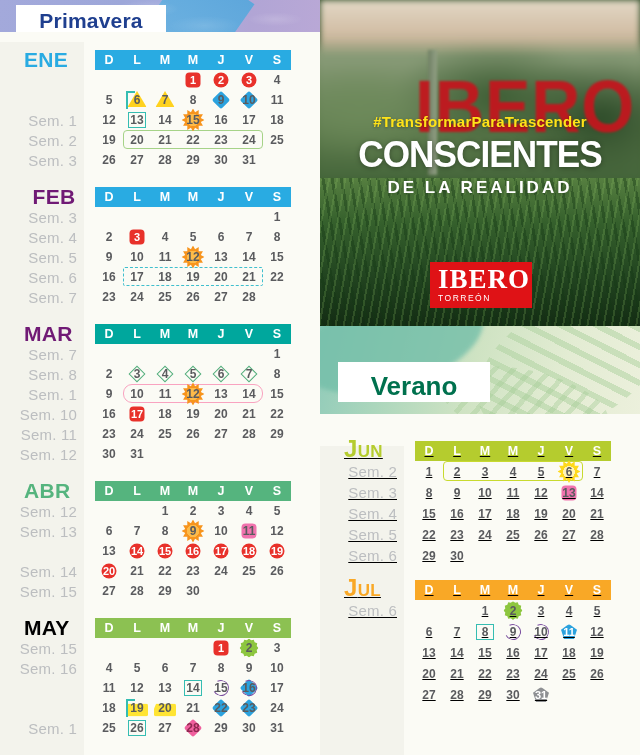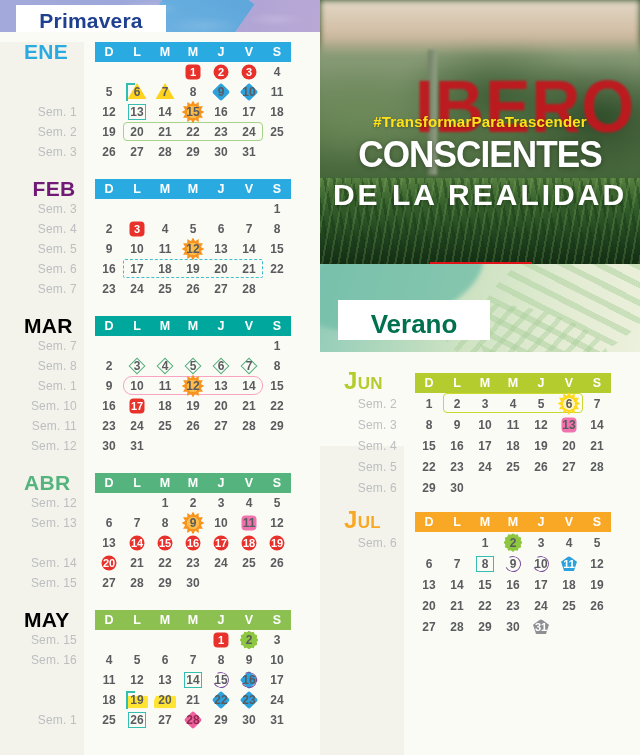--- a/index.html
+++ b/index.html
@@ -22,7 +22,7 @@
     display:flex;align-items:center;justify-content:center;}
   .p-title{color:#1F3F8F;font-size:21px;font-weight:800;letter-spacing:.2px;}
   .label-strip{position:absolute;left:0;top:42px;bottom:0;width:84px;background:#F3F3EC;z-index:0;}
-  .months{position:relative;z-index:1;padding-top:10px;}
+  .months{position:relative;z-index:1;padding-top:10px;margin-top:8px;}
   
   .month{margin-bottom:17px;}
   .mrow{display:flex;align-items:center;height:20px;}

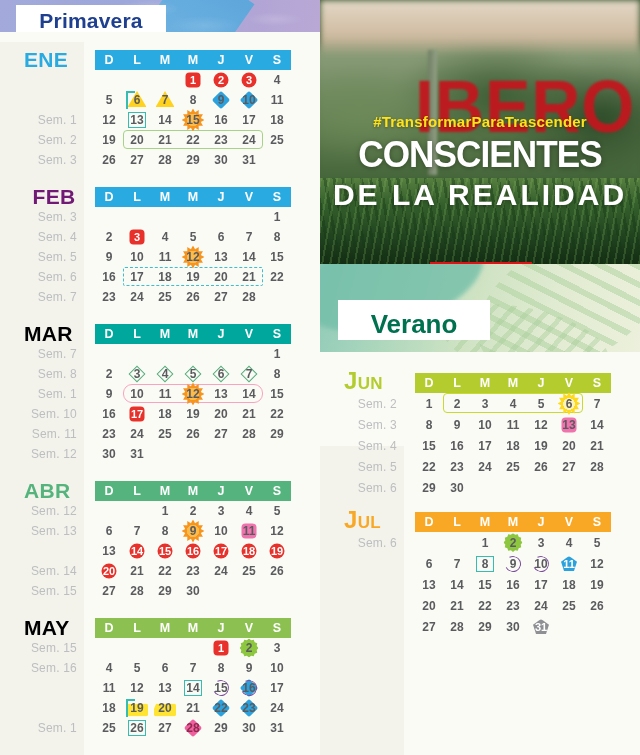--- a/index.html
+++ b/index.html
@@ -31,7 +31,7 @@
     letter-spacing:.3px;line-height:20px;}
   .cal-v .mname{font-size:17px;}
   .cal-v .mname::first-letter{font-size:24px;}
-  .sem{width:84px;box-sizing:border-box;text-align:right;padding-right:7px;font-size:12px;
+  .sem{width:84px;box-sizing:border-box;text-align:right;padding-right:7px;font-size:15px;
     color:#BCBEC0;letter-spacing:.2px;}
   .wbar{margin-left:11px;display:grid;grid-template-columns:repeat(7,28px);height:20px;
     align-items:center;justify-items:center;}

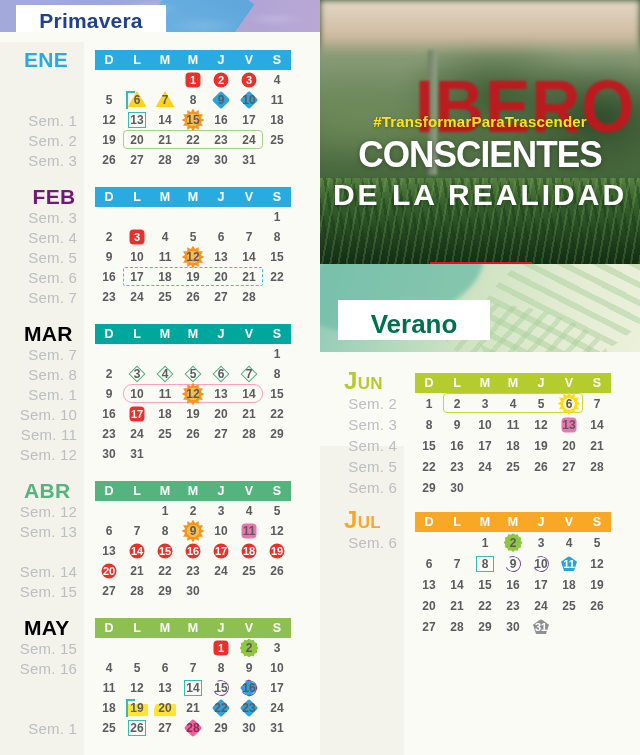--- a/index.html
+++ b/index.html
@@ -84,7 +84,7 @@
     transform:translate(-50%,-50%) rotate(45deg);}
   
   .right{width:320px;height:755px;position:relative;background:#FBFBF5;flex:none;}
-  .photo{height:264px;position:relative;overflow:hidden;background:#2a4a24;}
+  .photo{height:326px;position:relative;overflow:hidden;background:#2a4a24;}
   .ph-building{position:absolute;top:0;left:0;right:0;height:58px;
     background:linear-gradient(180deg,#e3d8c6 0%,#d5c3ab 45%,#c2aa8c 100%);filter:blur(3px);}
   .ph-trees{position:absolute;top:46px;left:-12px;right:-12px;height:145px;filter:blur(7px);background:

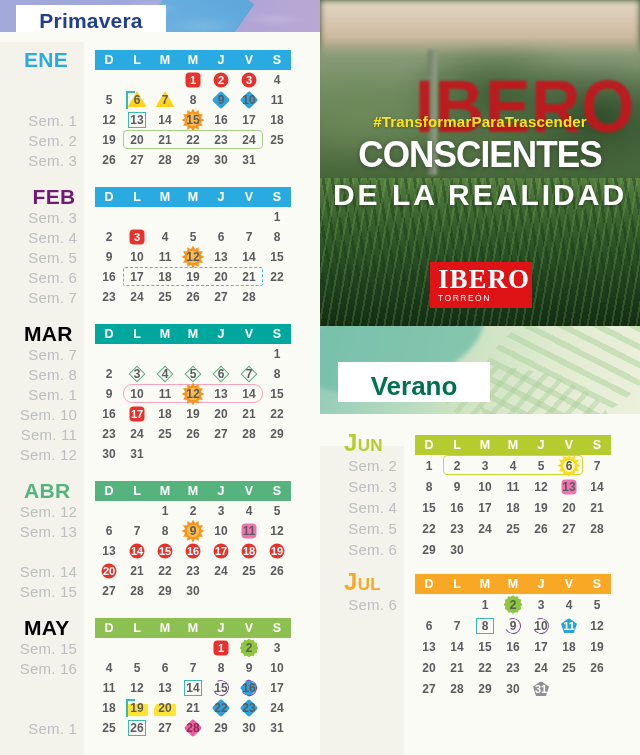--- a/index.html
+++ b/index.html
@@ -108,7 +108,7 @@
     color:#fff;font-size:37px;font-weight:800;letter-spacing:-1px;transform:scaleX(.95);
     text-shadow:0 1px 6px rgba(0,0,0,.35);}
   .ph-subheadline{position:absolute;left:0;right:0;top:178px;z-index:2;text-align:center;
-    color:#fff;font-size:30px;font-weight:600;letter-spacing:3px;
+    color:#fff;font-size:17px;font-weight:600;letter-spacing:3px;
     text-shadow:0 1px 5px rgba(0,0,0,.35);}
   .ph-logo{position:absolute;left:110px;top:262px;width:102px;height:46px;background:#DF1216;
     z-index:2;box-sizing:border-box;padding:3px 8px 7px 8px;}

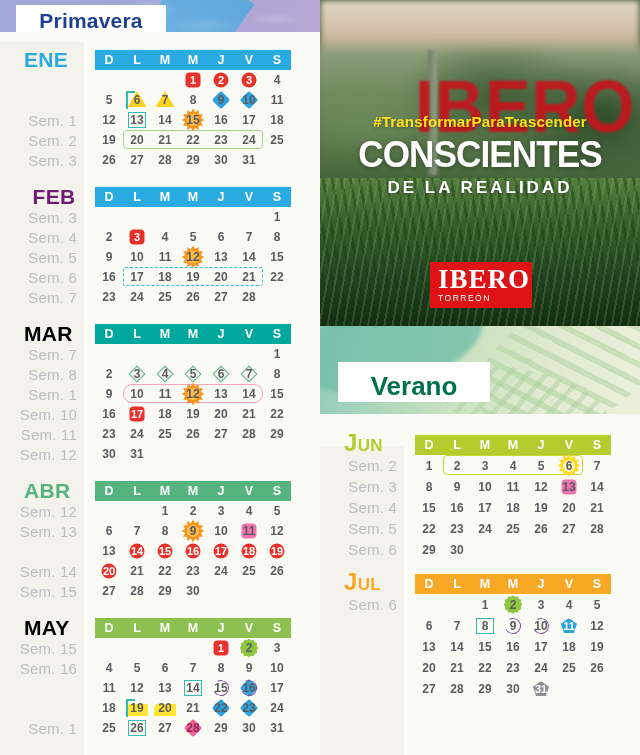--- a/index.html
+++ b/index.html
@@ -428,7 +428,7 @@
         </div>
         <div class="month">
           <div class="mrow">
-            <div class="mname" style="color: #000000;">MAR</div>
+            <div class="mname" style="color: #701a75;">MAR</div>
             <div class="wbar" style="background: rgb(0, 167, 157);">
               <span>D</span>
               <span>L</span>

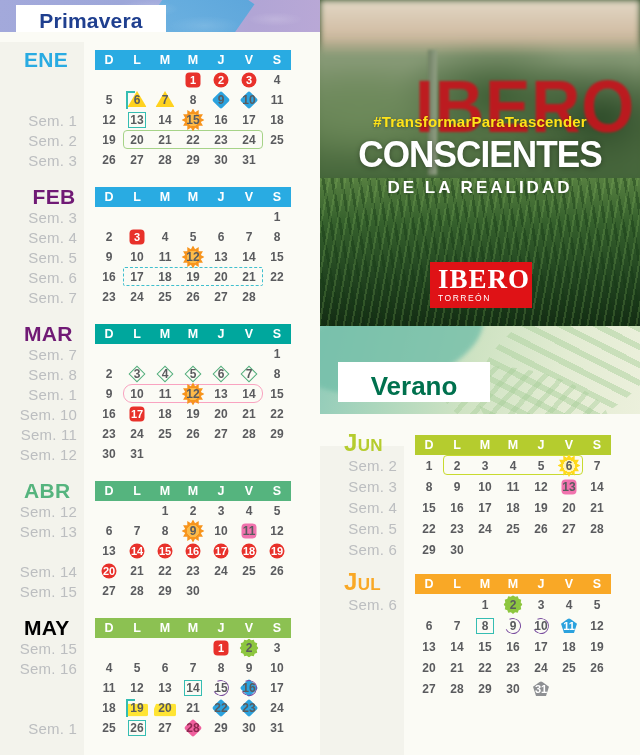--- a/index.html
+++ b/index.html
@@ -129,7 +129,7 @@
     display:flex;align-items:flex-end;justify-content:center;}
   .v-title{color:#00714E;font-size:26px;font-weight:800;}
   .label-strip-r{position:absolute;left:0;top:446px;bottom:0;width:84px;background:#F3F3EC;z-index:0;}
-  .v-months{position:relative;z-index:1;padding-top:20px;}
+  .v-months{position:relative;z-index:1;padding-top:26px;text-decoration:underline;}
   .v-months .month{margin-bottom:13px;}
 </style>
 </head>

